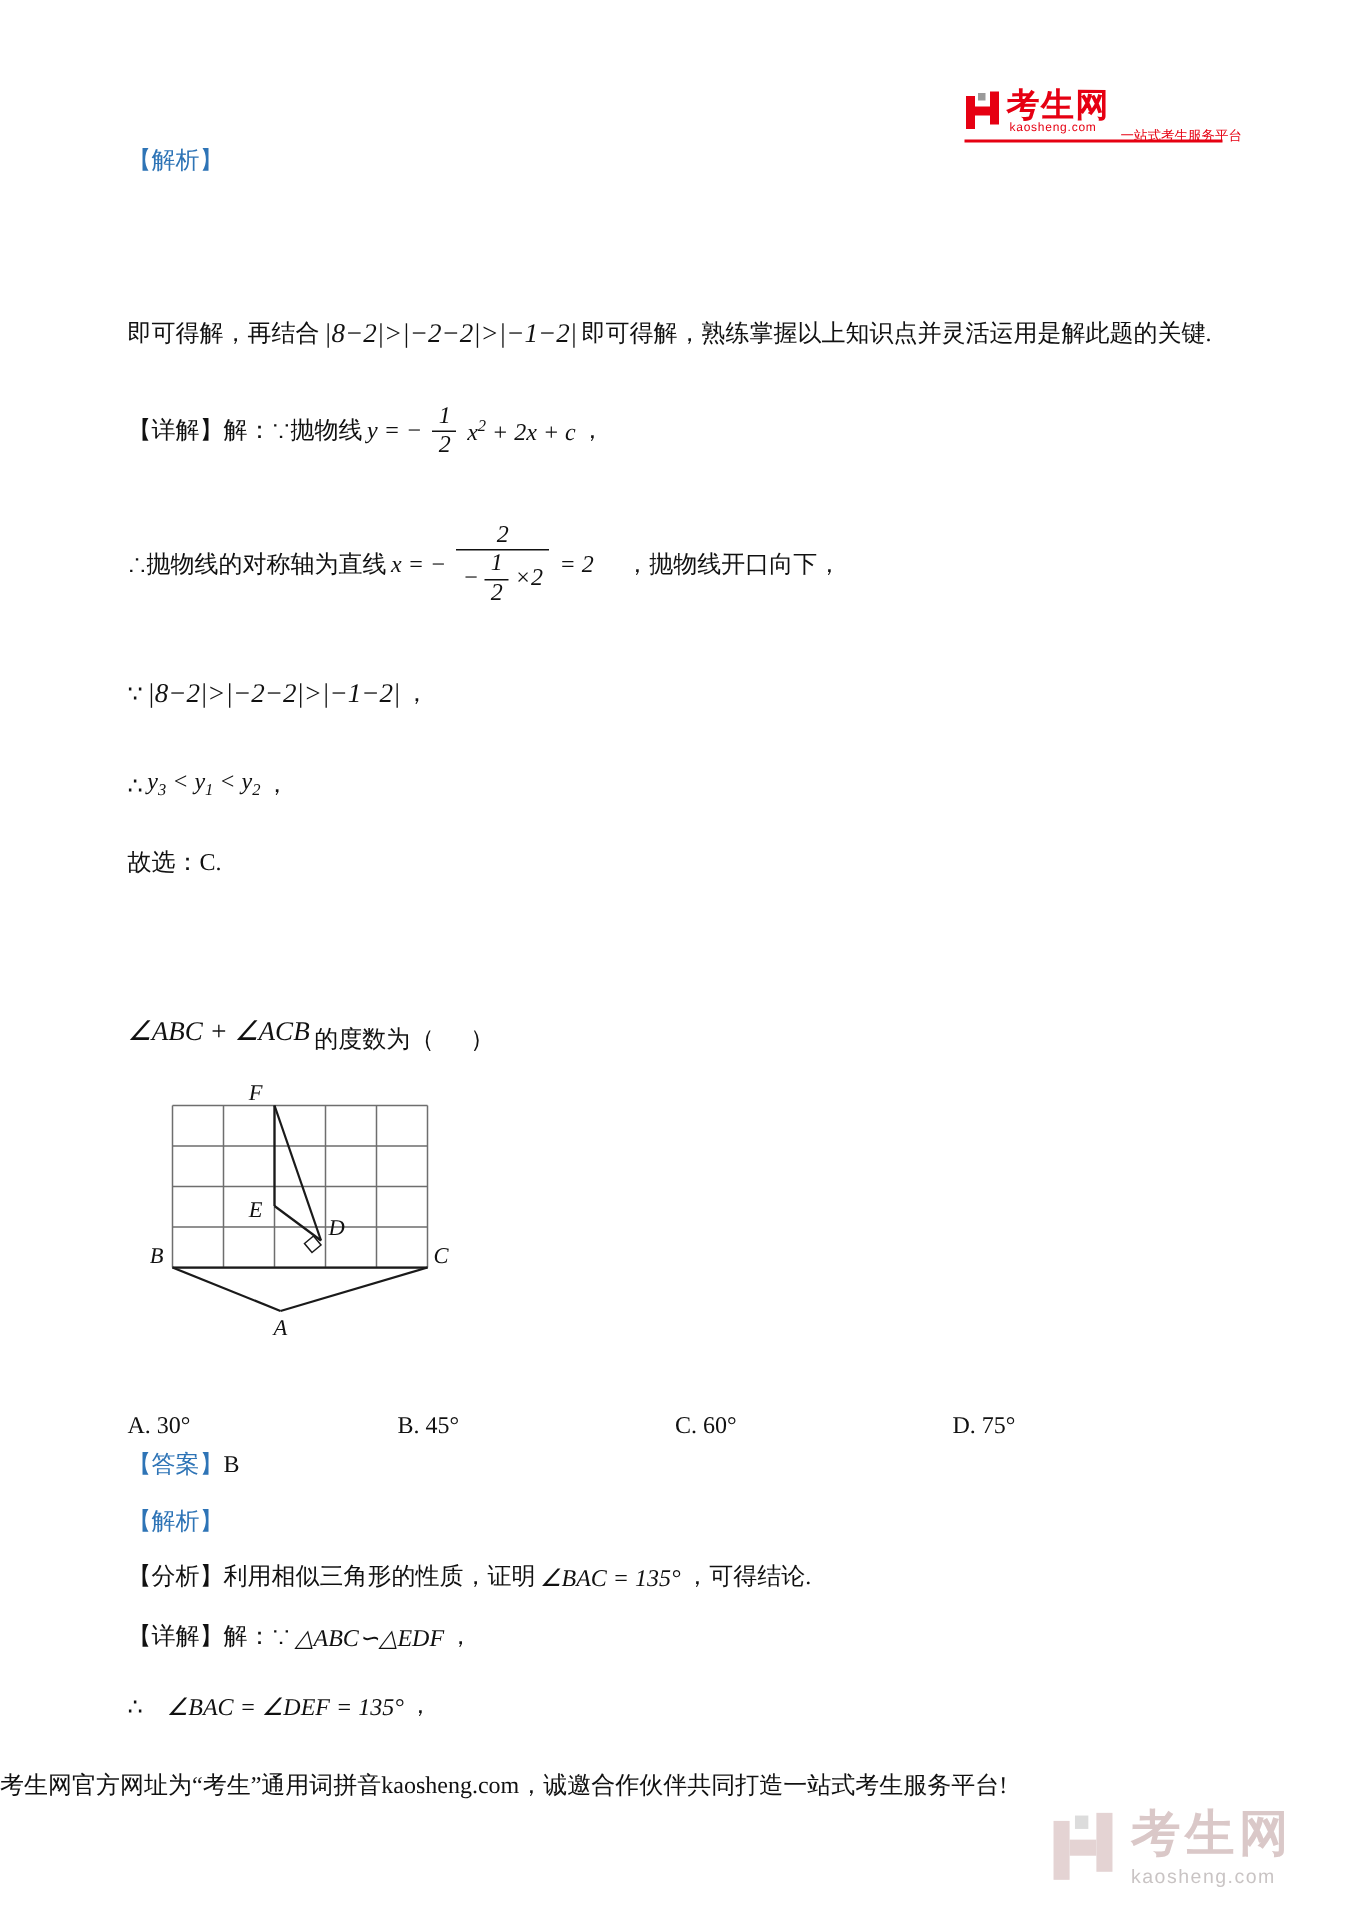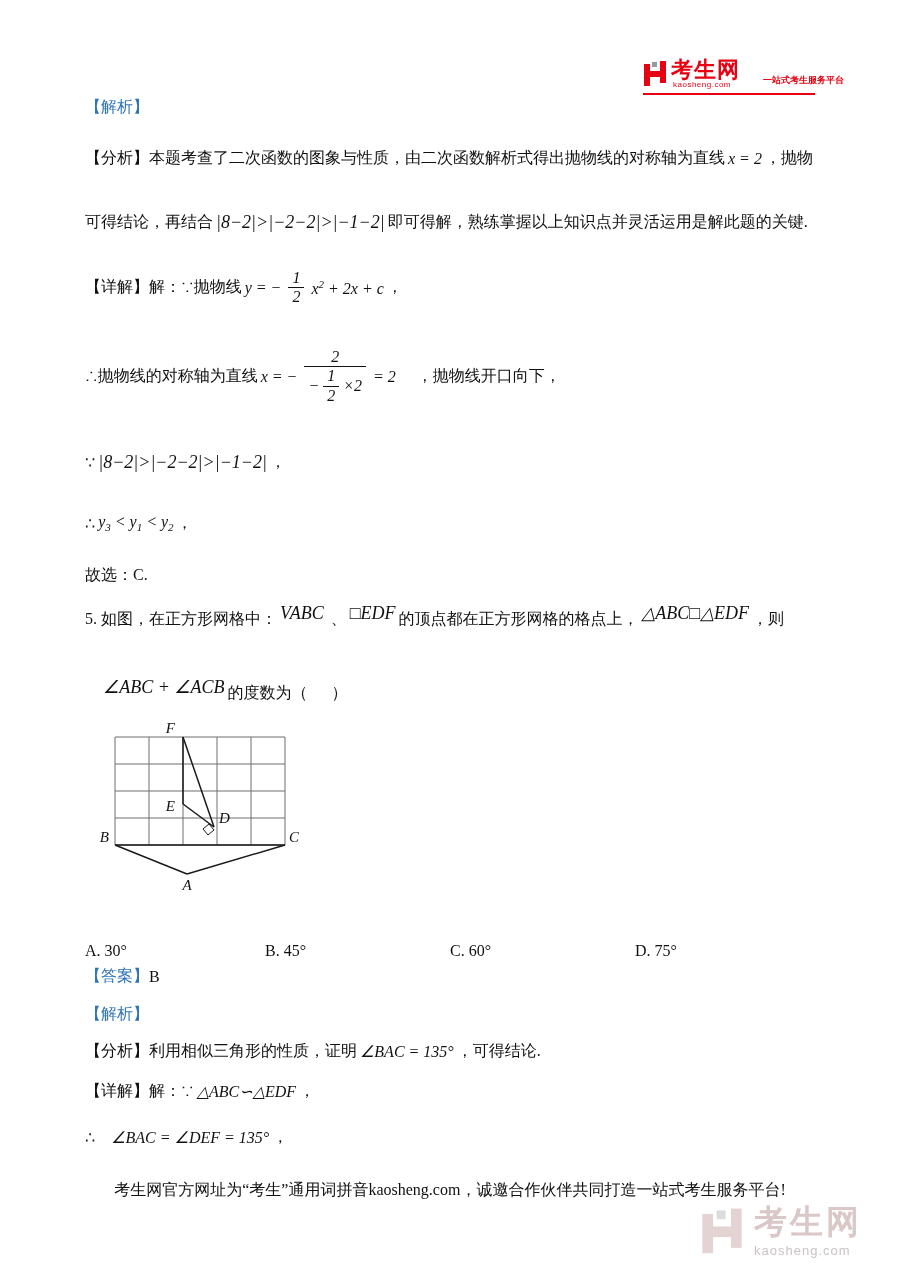--- a/index.html
+++ b/index.html
@@ -12,7 +12,7 @@
   .logo-icon { position:absolute; left:0; top:2px; }
   .logo-name { position:absolute; left:28px; top:-2px; font-size:22px; font-weight:bold; color:#e60012; letter-spacing:1px; font-family:"Liberation Sans", sans-serif; }
   .logo-domain { position:absolute; left:30px; top:23px; font-size:8px; color:#e60012; letter-spacing:0.5px; font-family:"Liberation Sans", sans-serif; }
-  .tagline { position:absolute; left:104px; top:17px; font-size:9px; font-weight:bold; color:#e60012; font-family:"Liberation Sans", sans-serif; white-space:nowrap;margin-left:16px; }
+  .tagline { position:absolute; left:104px; top:27px; font-size:9px; font-weight:normal; color:#e60012; font-family:"Liberation Sans", sans-serif; white-space:nowrap; }
   .header-rule { position:absolute; left:0; top:36px; width:172px; border-top:2px solid #e60012; }
 
   

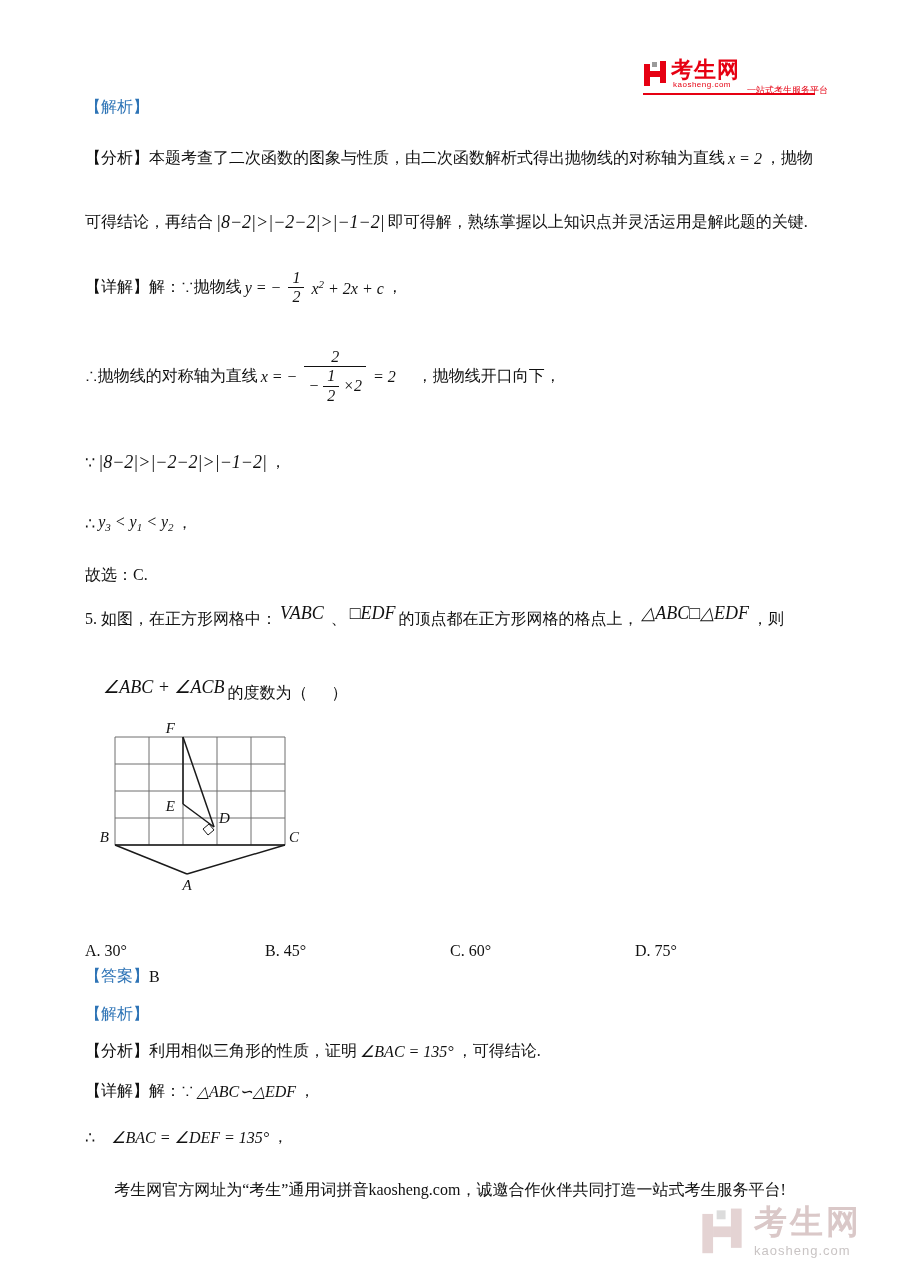--- a/index.html
+++ b/index.html
@@ -67,11 +67,6 @@
     <span>【解析】</span>
   </div>
 
-  <div class="line" style="top:148px">
-    <span>【分析】本题考查了二次函数的图象与性质，由二次函数解析式得出抛物线的对称轴为直线</span>
-    <span class="mi">x = 2</span>
-    <span>，抛物</span>
-  </div>
 
   <div class="line" style="top:212px">
     <span>可得结论，再结合</span>

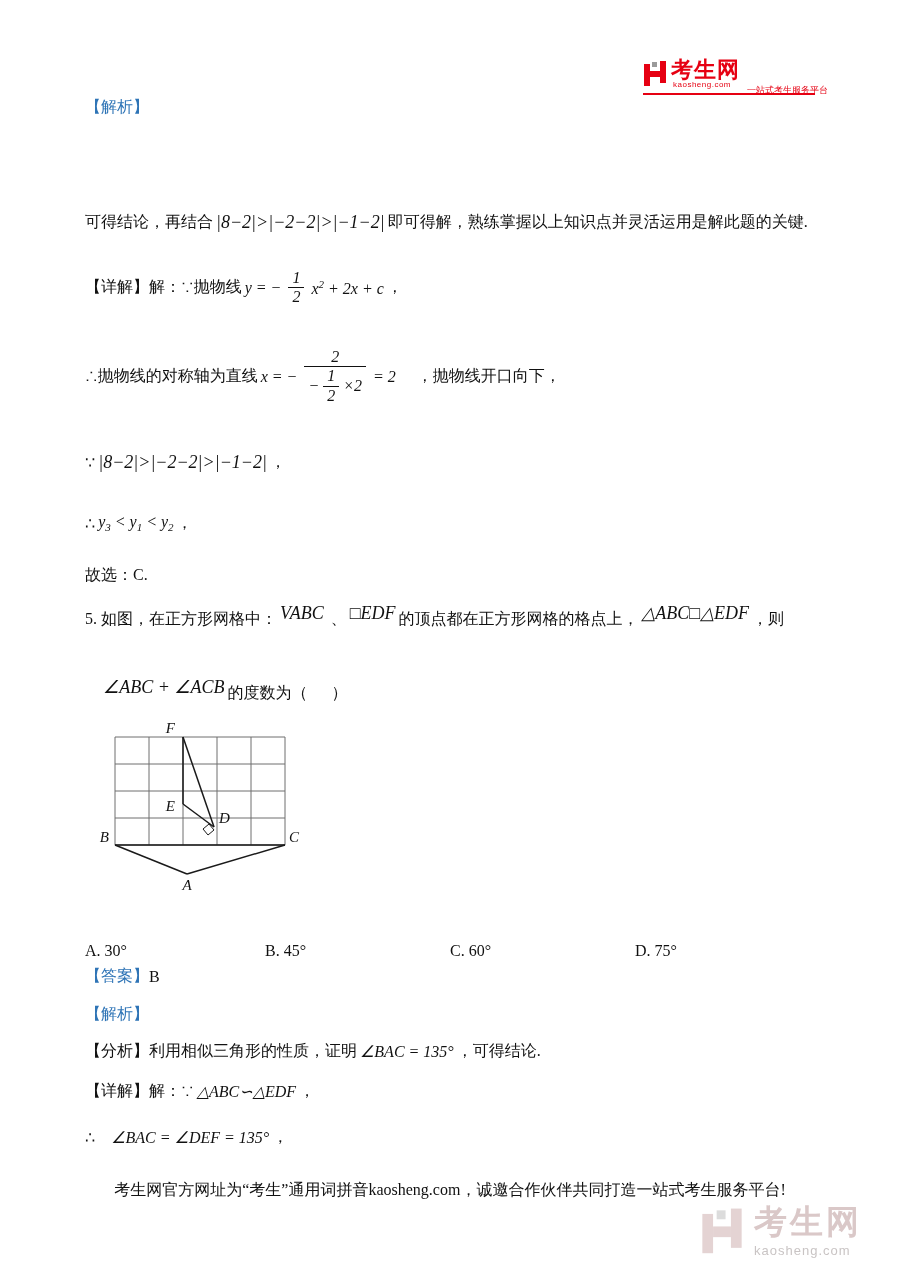--- a/index.html
+++ b/index.html
@@ -69,7 +69,7 @@
 
 
   <div class="line" style="top:212px">
-    <span>可得结论，再结合</span>
+    <span>即可得解，再结合</span>
     <span class="mi" style="font-size:18px">|8−2|&gt;|−2−2|&gt;|−1−2|</span>
     <span>即可得解，熟练掌握以上知识点并灵活运用是解此题的关键.</span>
   </div>

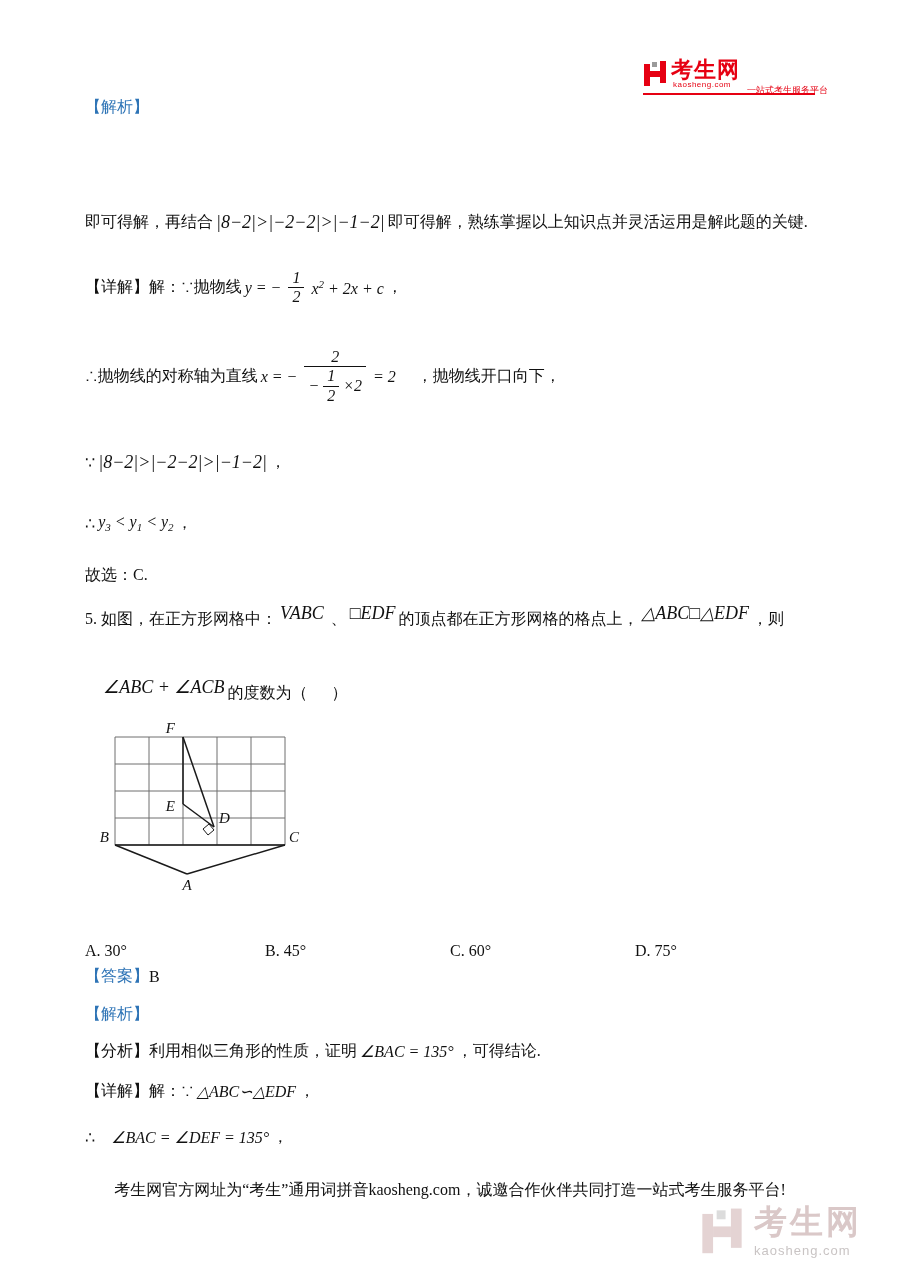--- a/index.html
+++ b/index.html
@@ -119,15 +119,6 @@
     <span>故选：C.</span>
   </div>
 
-  <div class="line" style="top:608px">
-    <span>5. 如图，在正方形网格中：</span>
-    <span class="mi raised">VABC</span>
-    <span> 、</span>
-    <span class="mi raised">□EDF</span>
-    <span>的顶点都在正方形网格的格点上，</span>
-    <span class="mi raised">△ABC□△EDF</span>
-    <span>，则</span>
-  </div>
 
   <div class="line" style="top:682px">
     <span class="mi raised" style="margin-left:18px">∠ABC + ∠ACB</span>

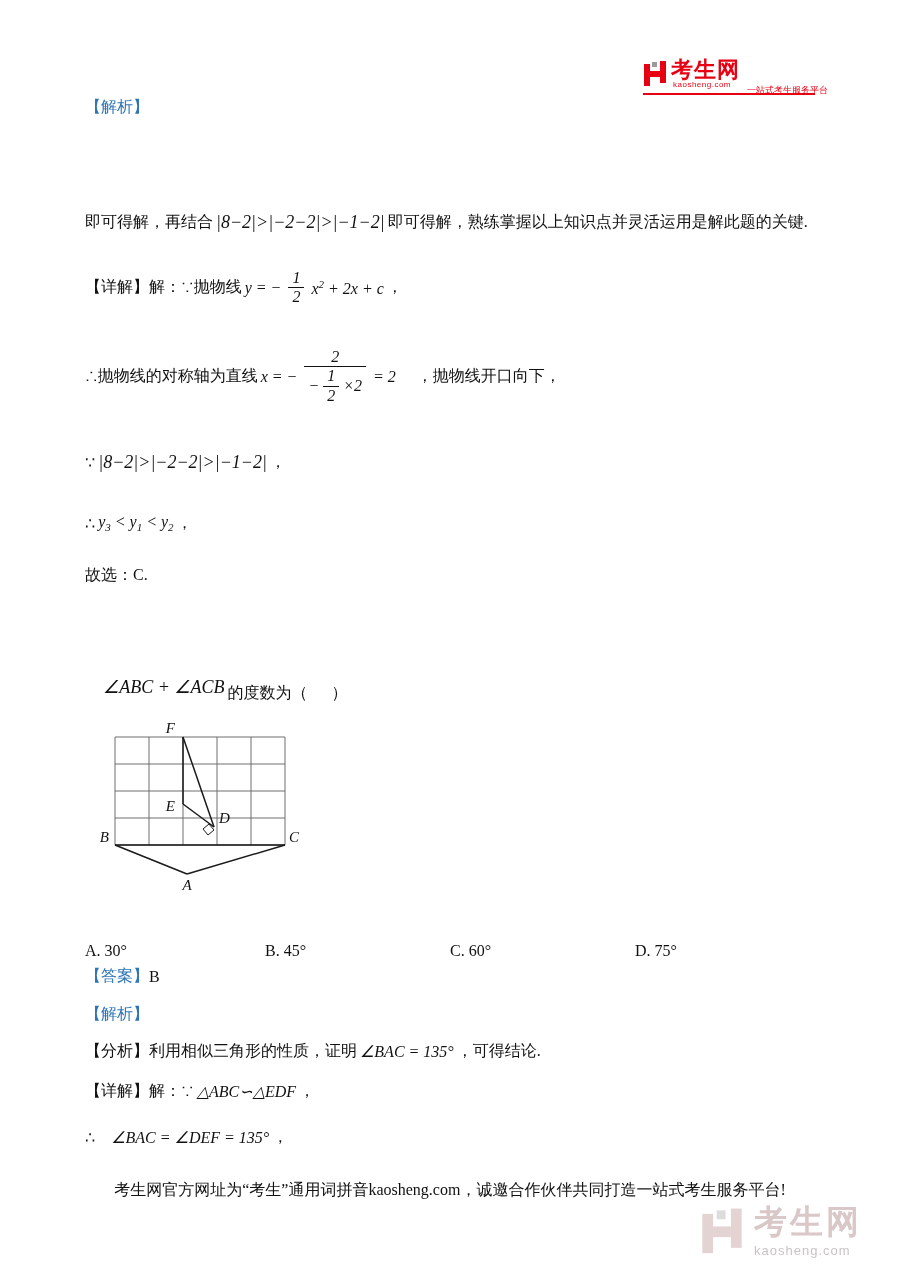--- a/index.html
+++ b/index.html
@@ -121,7 +121,7 @@
 
 
   <div class="line" style="top:682px">
-    <span class="mi raised" style="margin-left:18px">∠ABC + ∠ACB</span>
+    <span class="mi raised" style="margin-left:0">∠ABC + ∠ACB</span>
     <span>的度数为（      ）</span>
   </div>
 

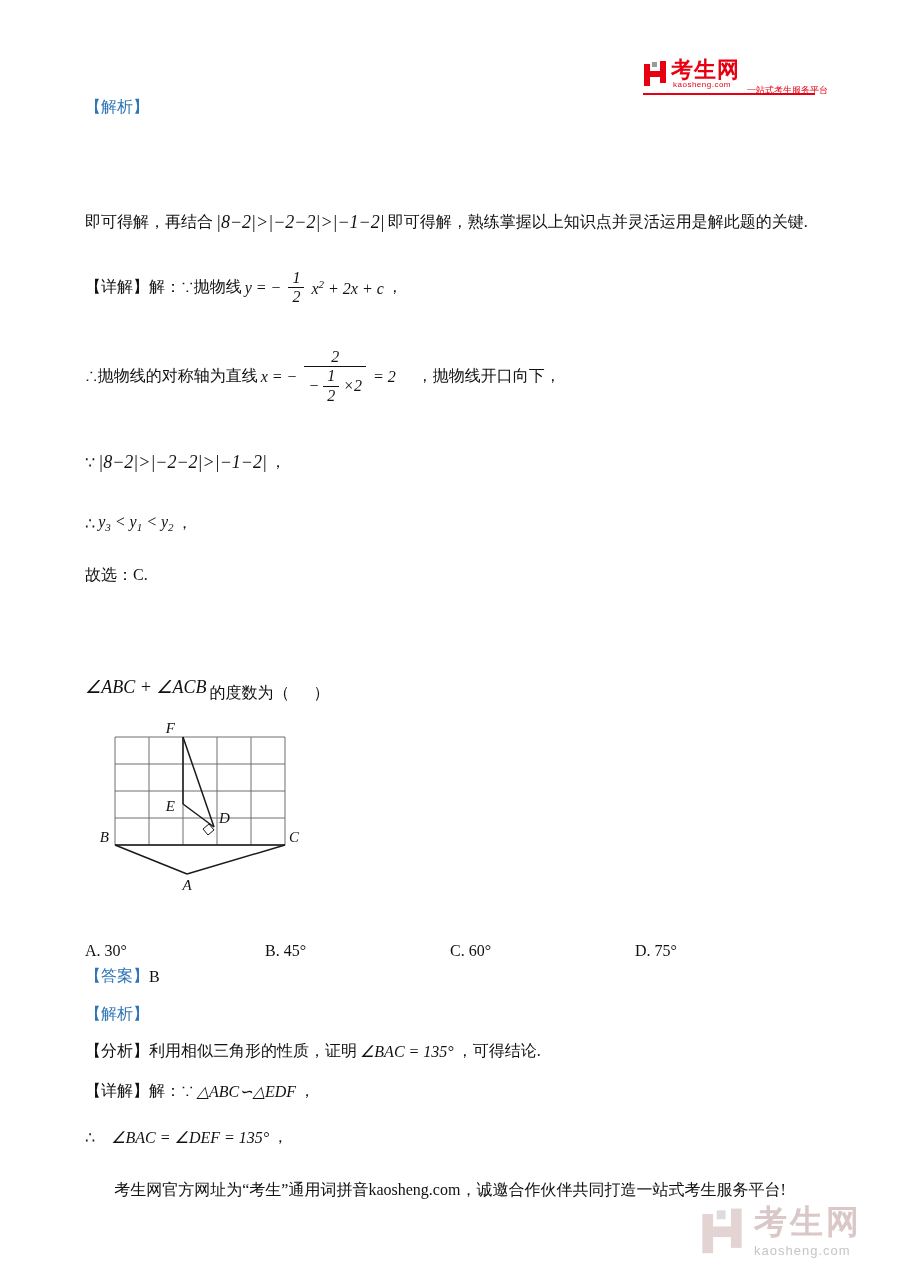--- a/index.html
+++ b/index.html
@@ -38,7 +38,7 @@
   .options span { position:absolute; top:0;margin-top:12px; }
 
   
-  .footer { position:absolute; left:0; top:1180px; width:100%; text-align:center; font-size:16px; color:#111; }
+  .footer { position:absolute; left:0; top:1180px; width:100%; text-align:left; font-size:16px; color:#111; }
 
   
   .watermark { position:absolute; left:700px; top:1205px; display:flex; gap:10px; align-items:flex-start; }

